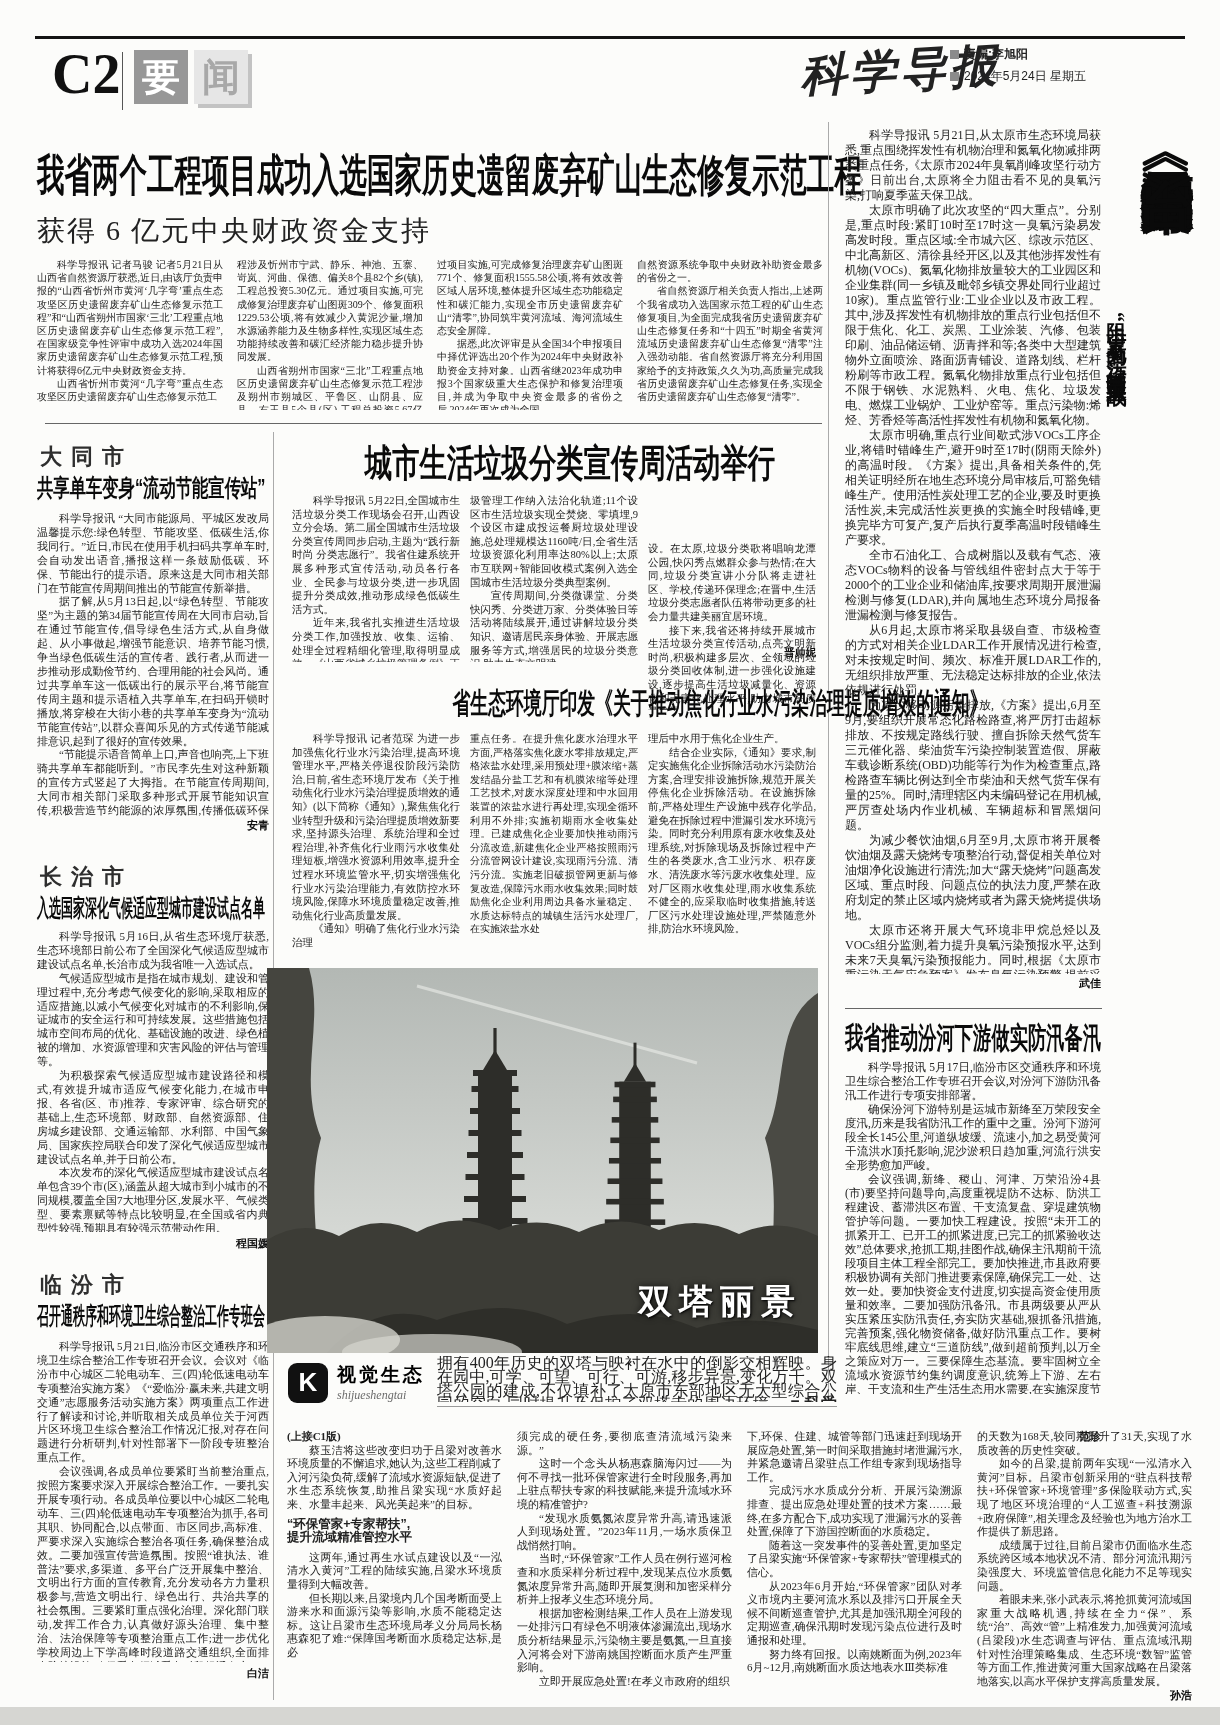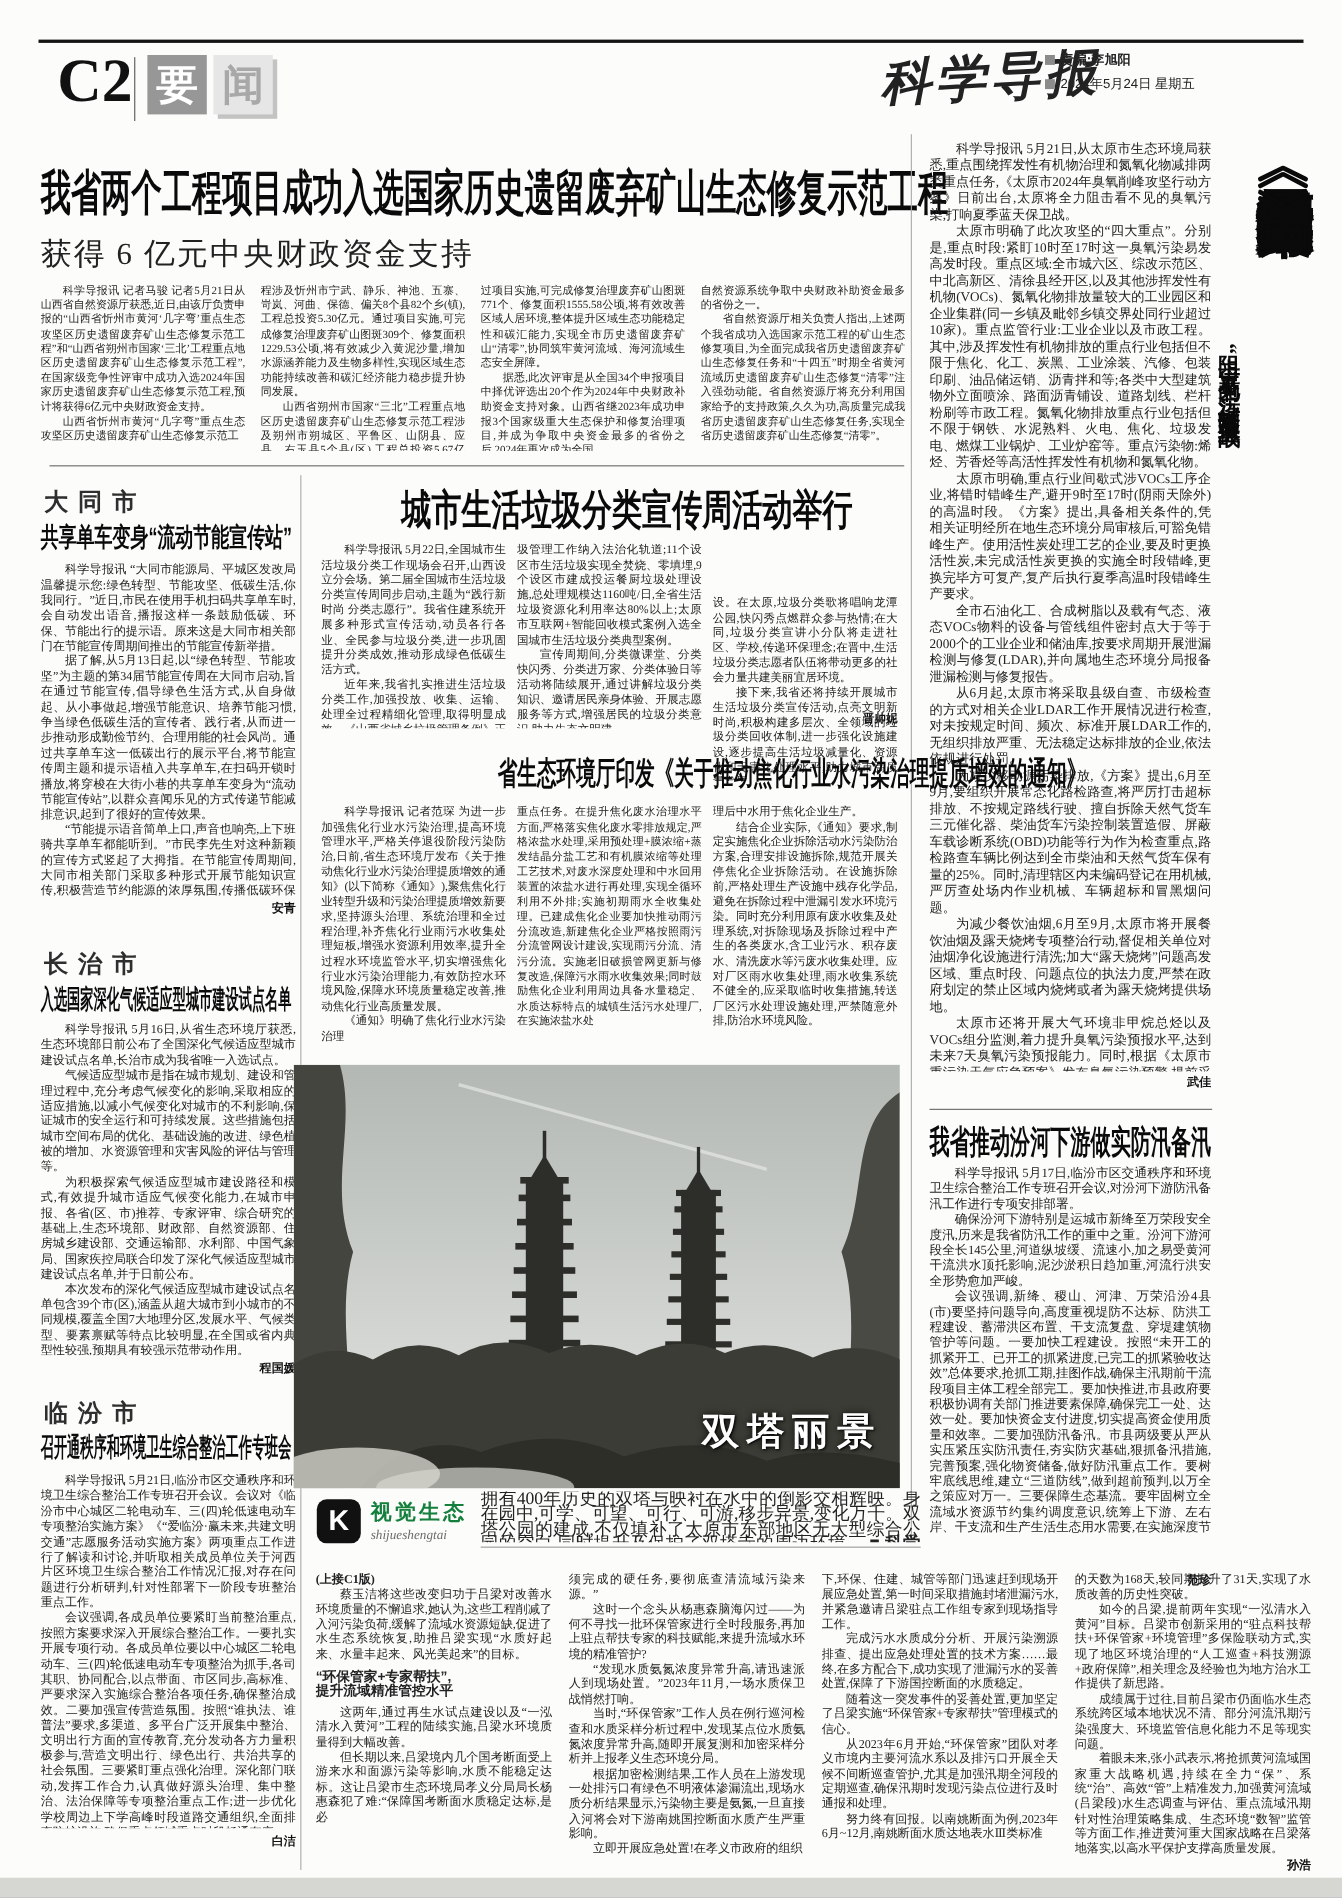--- a/index.html
+++ b/index.html
@@ -211,7 +211,7 @@
         <span>K</span>
       </div>
     <div>
-      <div style="font-family:'Liberation Sans','DejaVu Sans',sans-serif;font-weight:bold;font-size:19px;letter-spacing:3px;color:#15803d;">视觉生态</div>
+      <div style="font-family:'Liberation Sans','DejaVu Sans',sans-serif;font-weight:bold;font-size:19px;letter-spacing:3px;color:#000000;">视觉生态</div>
       <div style="font-style:italic;font-size:12px;color:#6a6a6a;">shijueshengtai</div>
     </div>
   </div>

